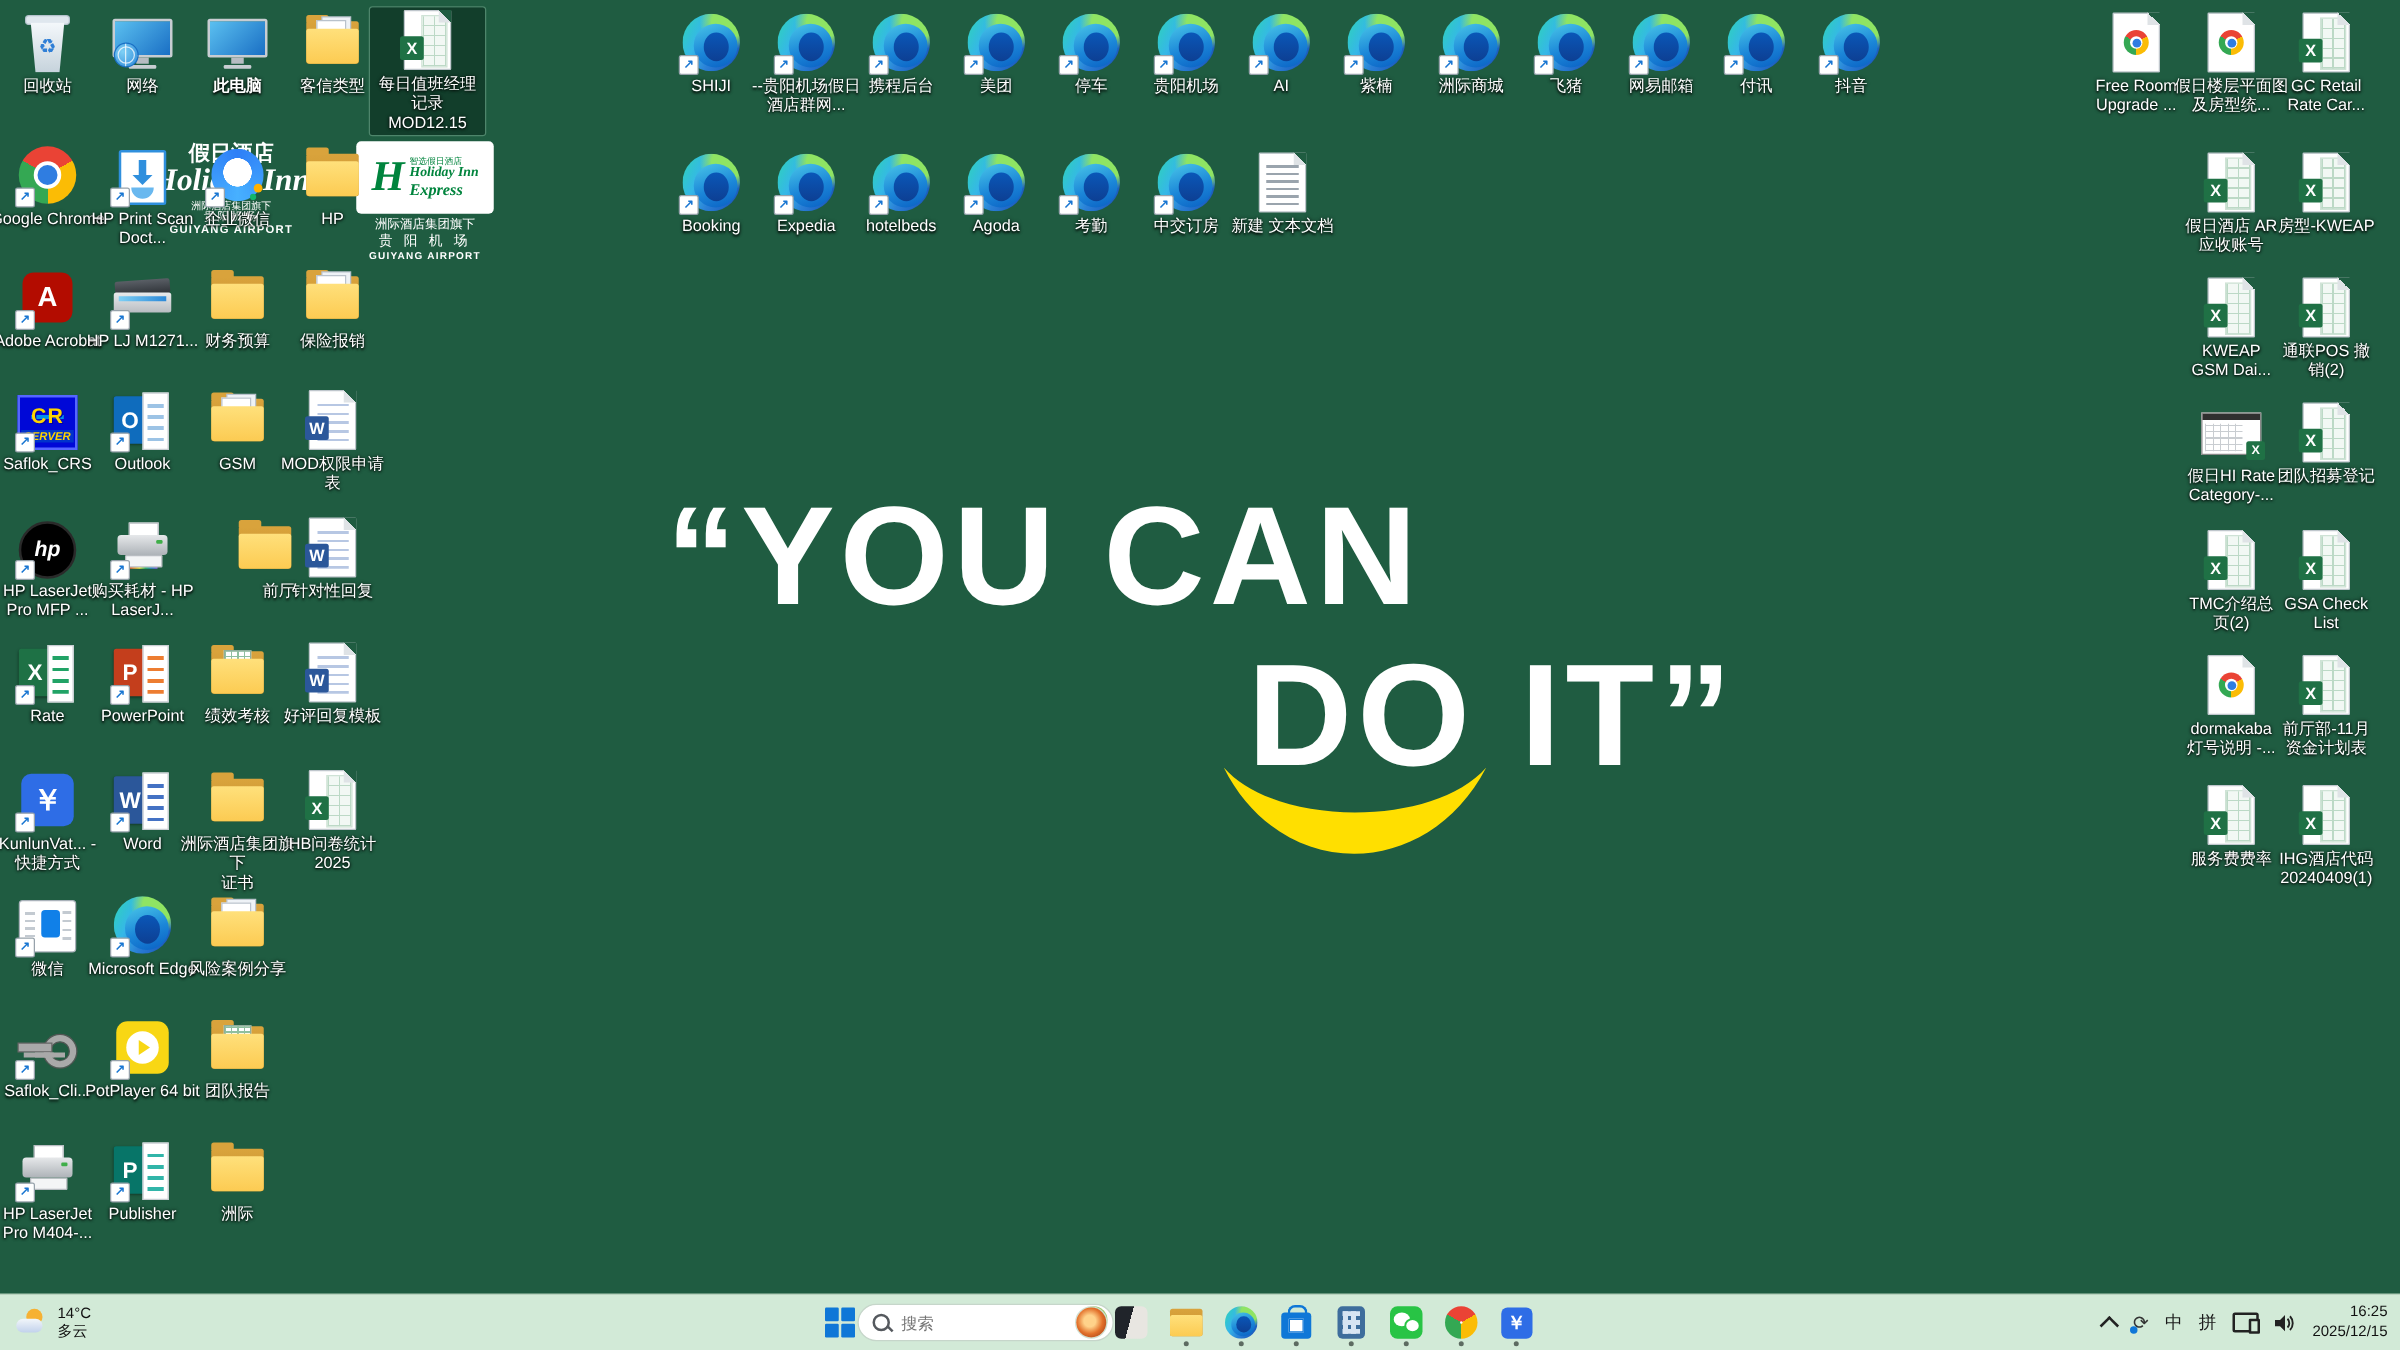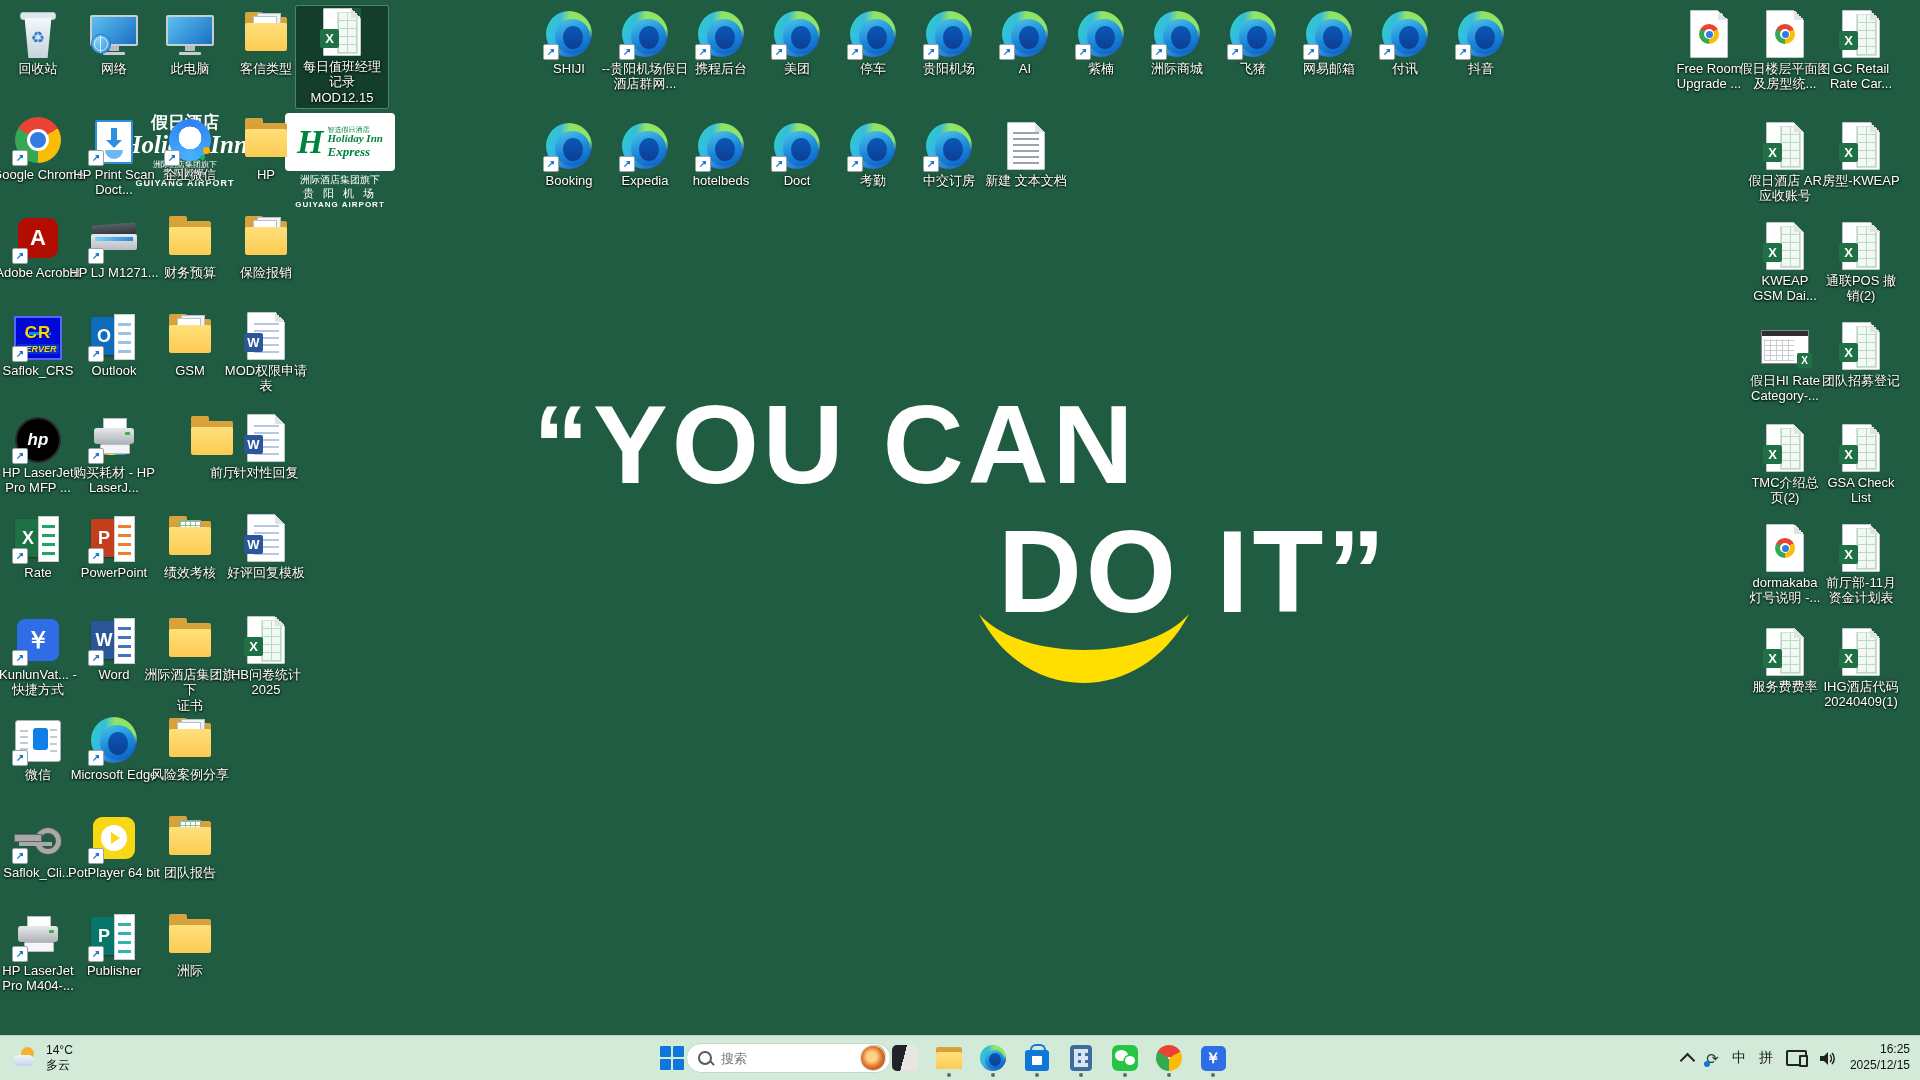--- a/index.html
+++ b/index.html
@@ -229,7 +229,7 @@
         </div>
         <div class="lbl">网络</div>
       </div>
-      <div class="cell" style="left: 144px; top: 8px;">
+      <div class="cell" style="left: 144px; top: 8px; font-weight: bold;">
         <div class="icon">
           <div class="mon"></div>
           <div class="stand"></div>

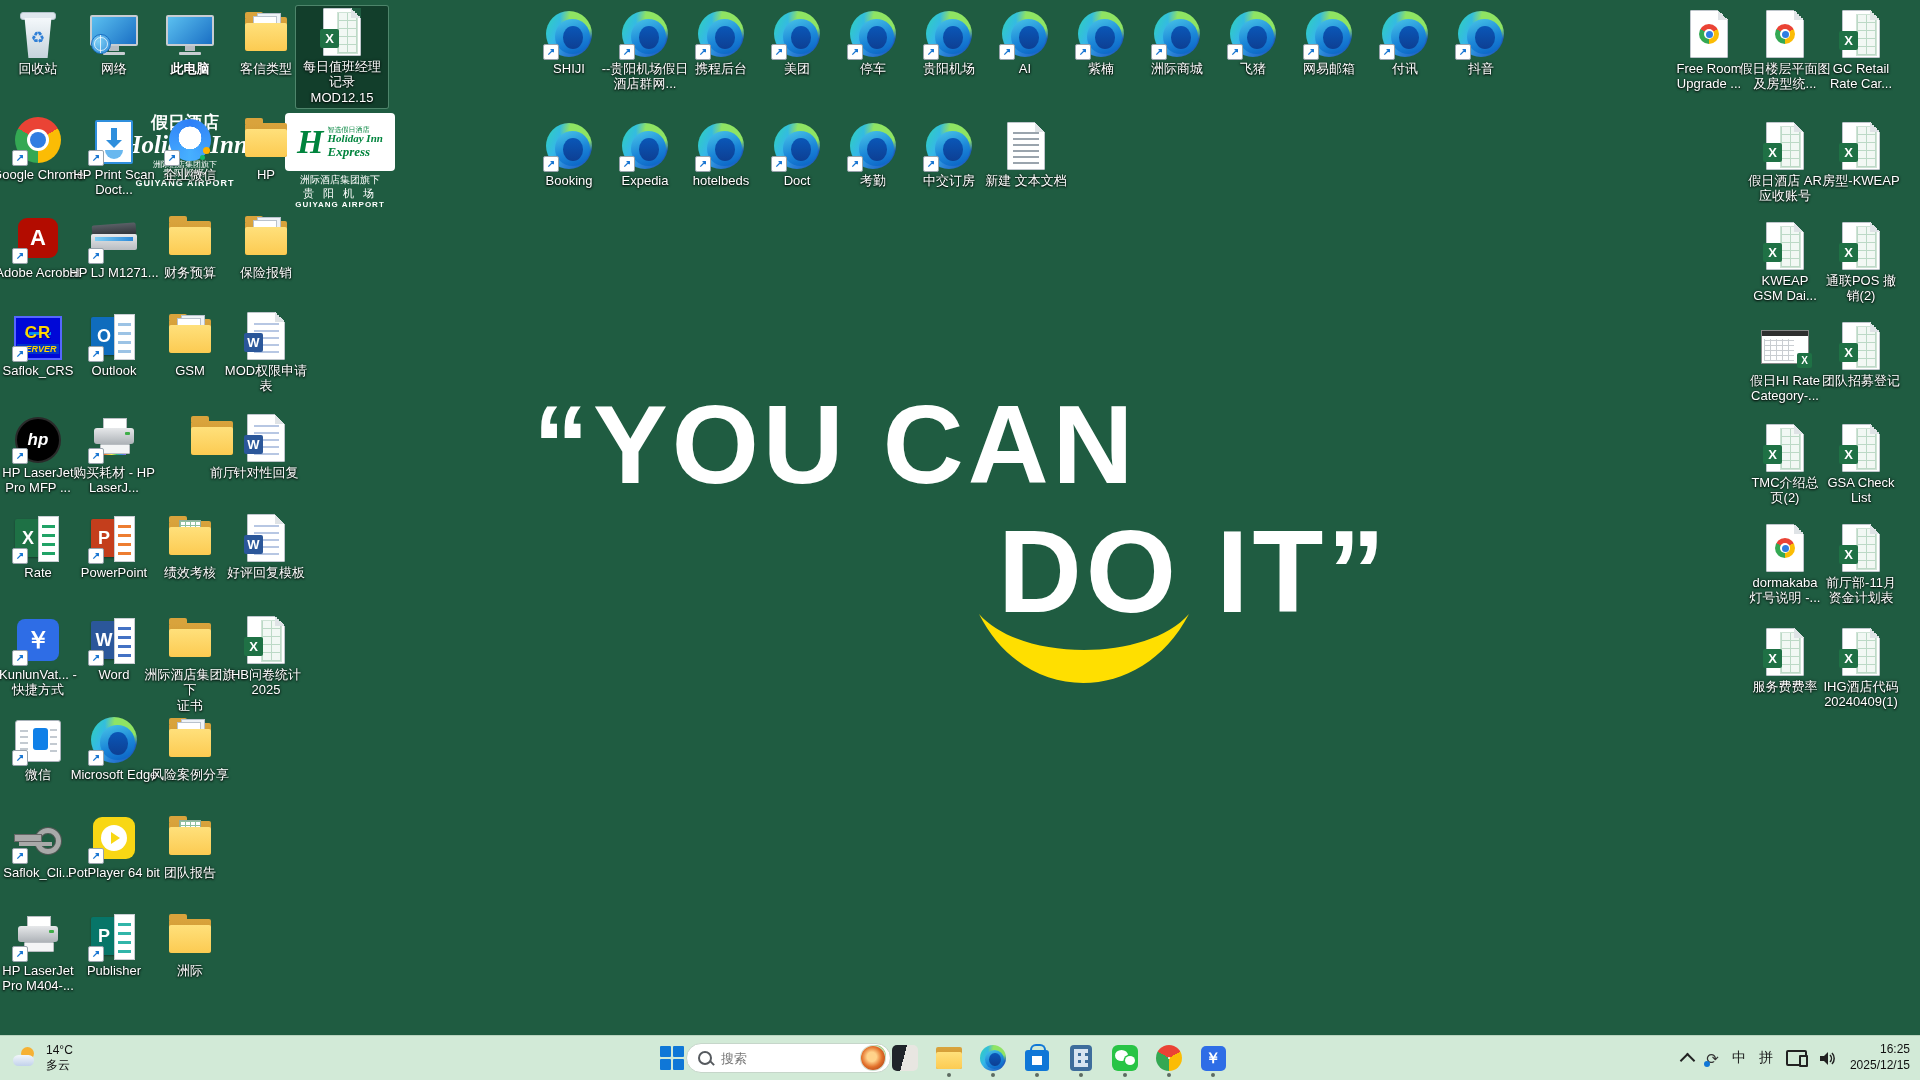--- a/index.html
+++ b/index.html
@@ -659,7 +659,7 @@
           <div class="edgeball"></div>
           <span class="arr">↗</span>
         </div>
-        <div class="lbl">Doct</div>
+        <div class="lbl">Agoda</div>
       </div>
       <div class="cell" style="left: 827px; top: 120px;">
         <div class="icon">

